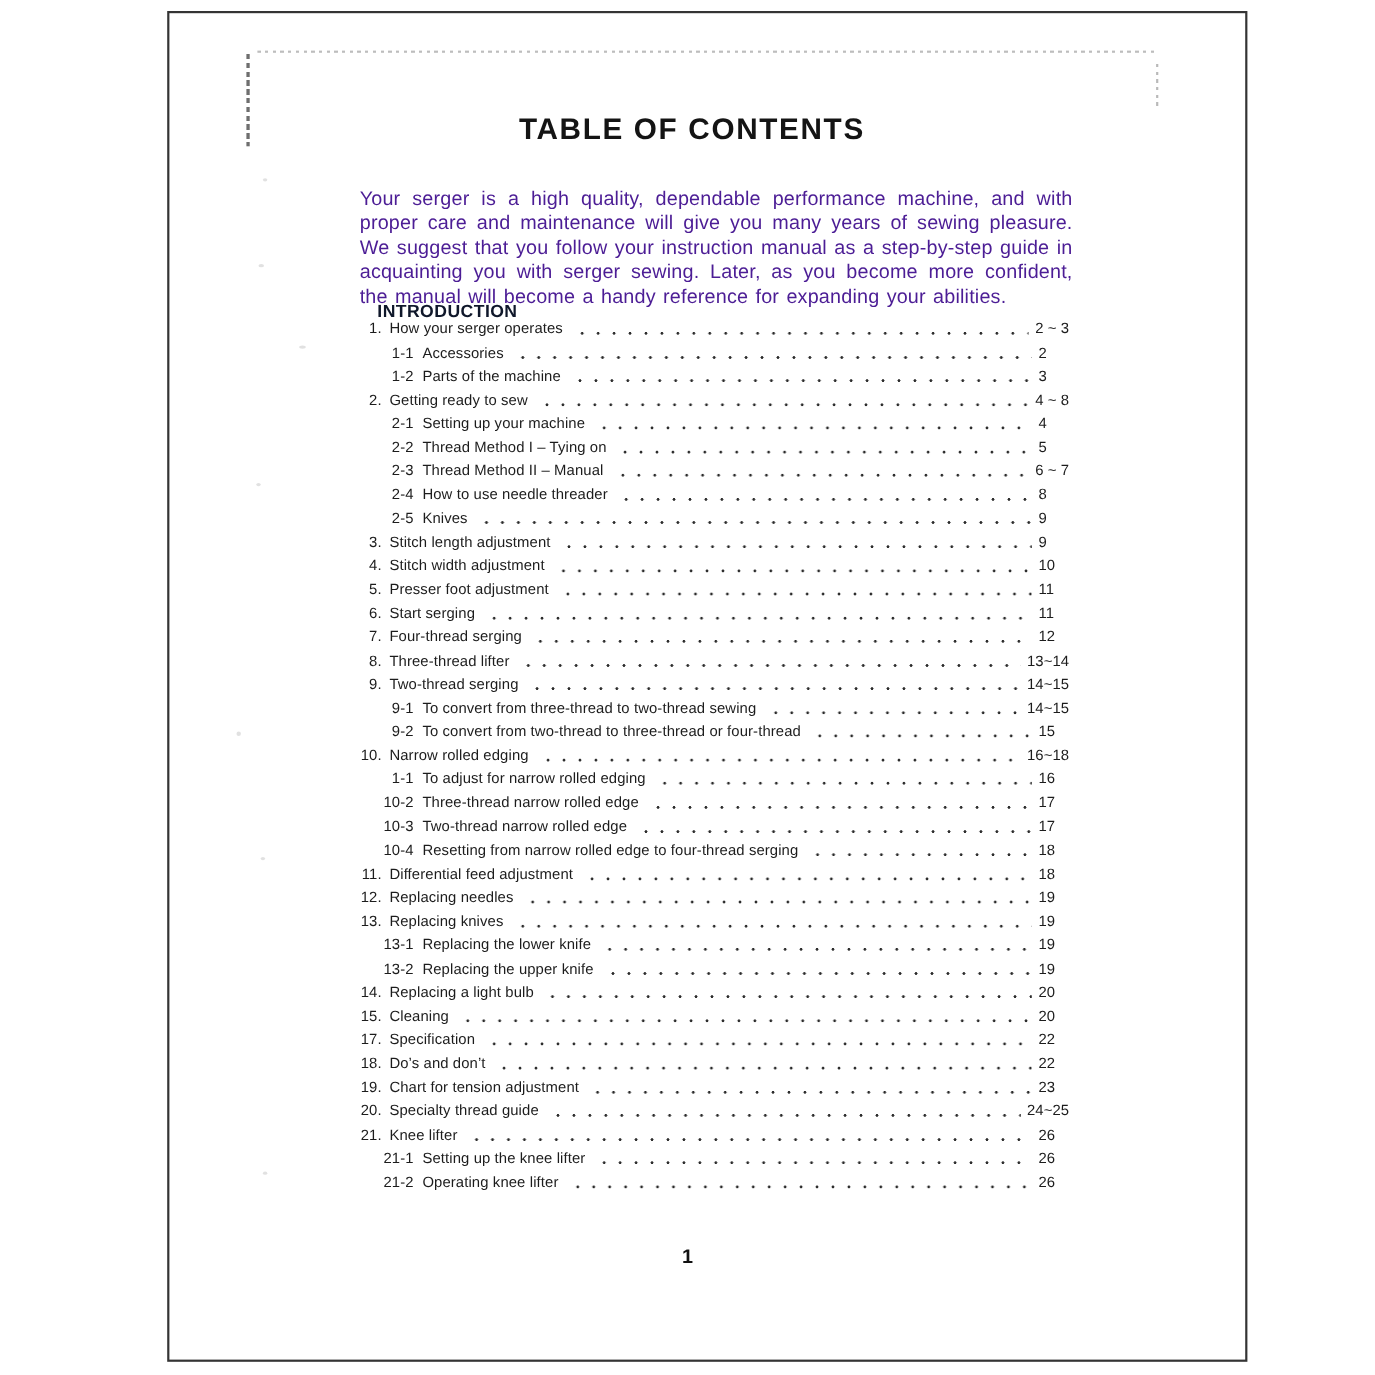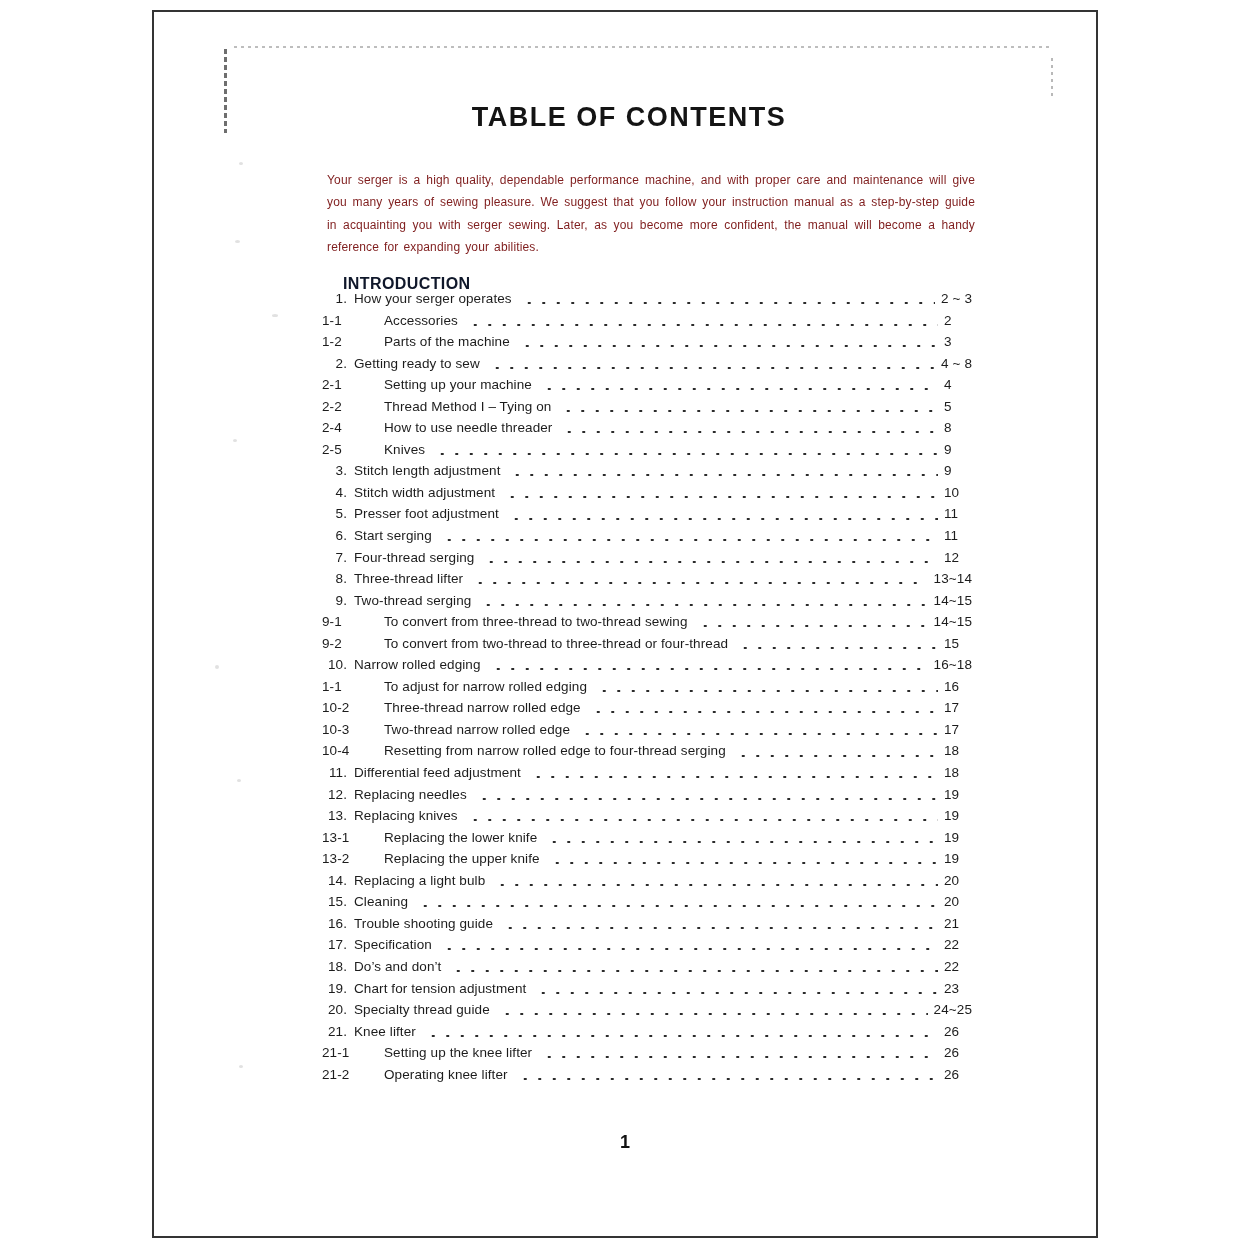--- a/index.html
+++ b/index.html
@@ -17,6 +17,7 @@
     width:942px;height:1224px;
     background:#ffffff;
     border:2px solid #343434;
+    padding-left:36px;
   }
   
   .art-hdots{

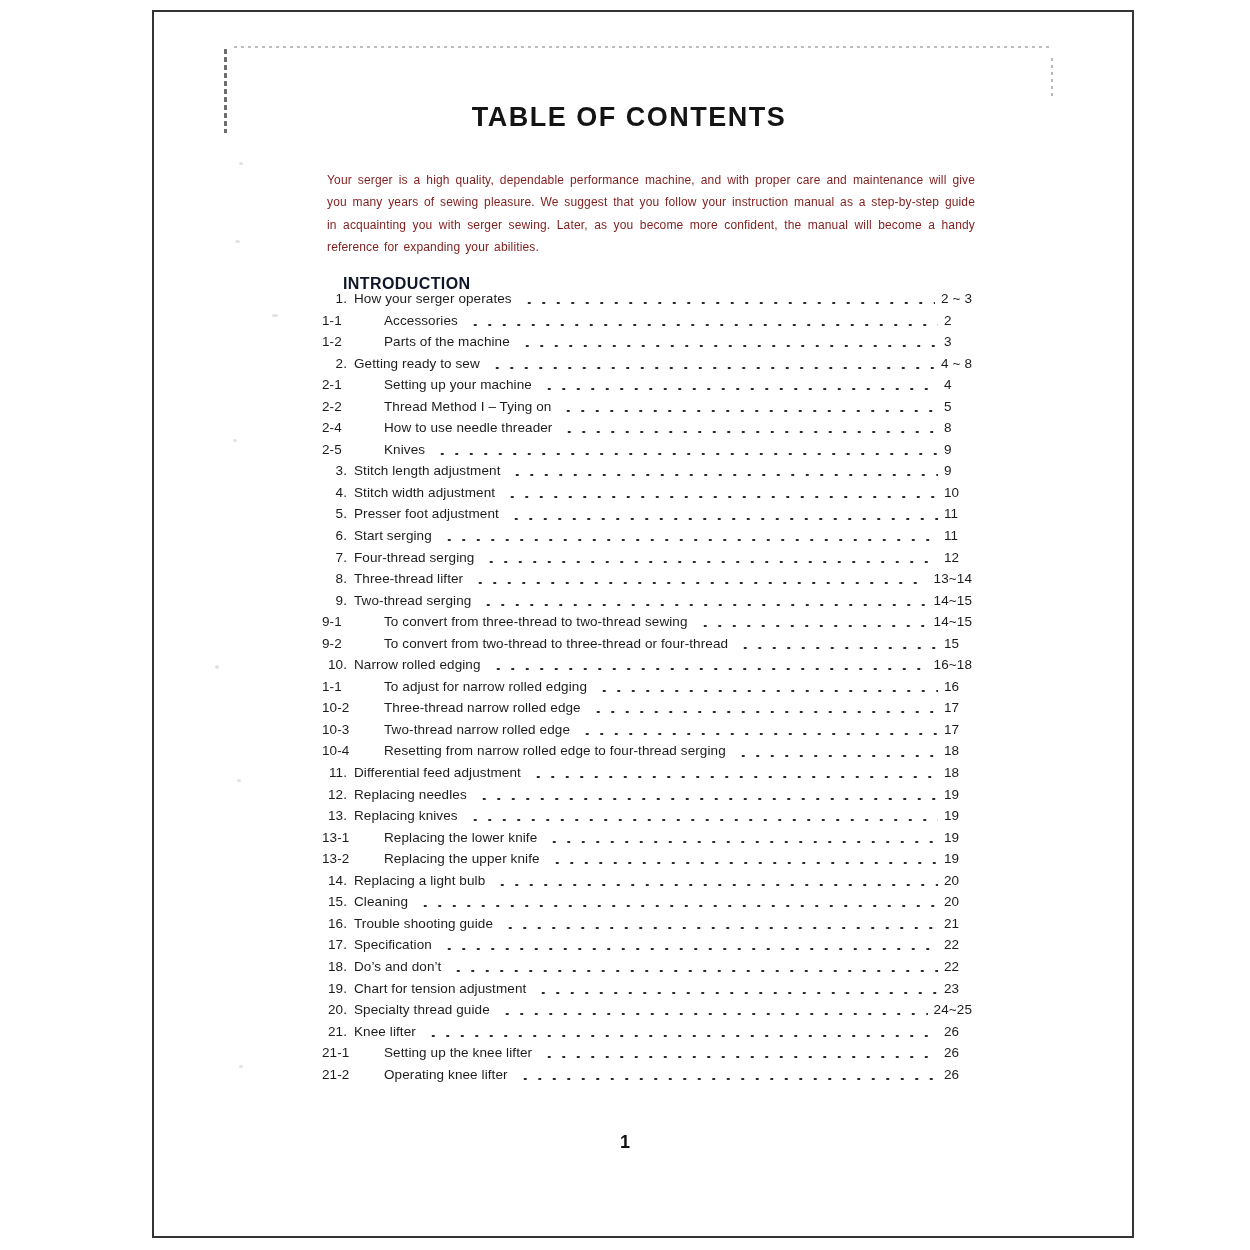--- a/index.html
+++ b/index.html
@@ -56,12 +56,12 @@
   .intro{
     position:absolute;left:173px;top:157px;width:648px;
     margin:0;
-    font-size:12px;
+    font-size:18px;
     line-height:22.3px;
     text-align:justify;
     letter-spacing:.15px;
     word-spacing:1.5px;
-    color:#7f1d1d;
+    color:#4c1d95;
   }
   .section{
     position:absolute;left:173px;top:247px;

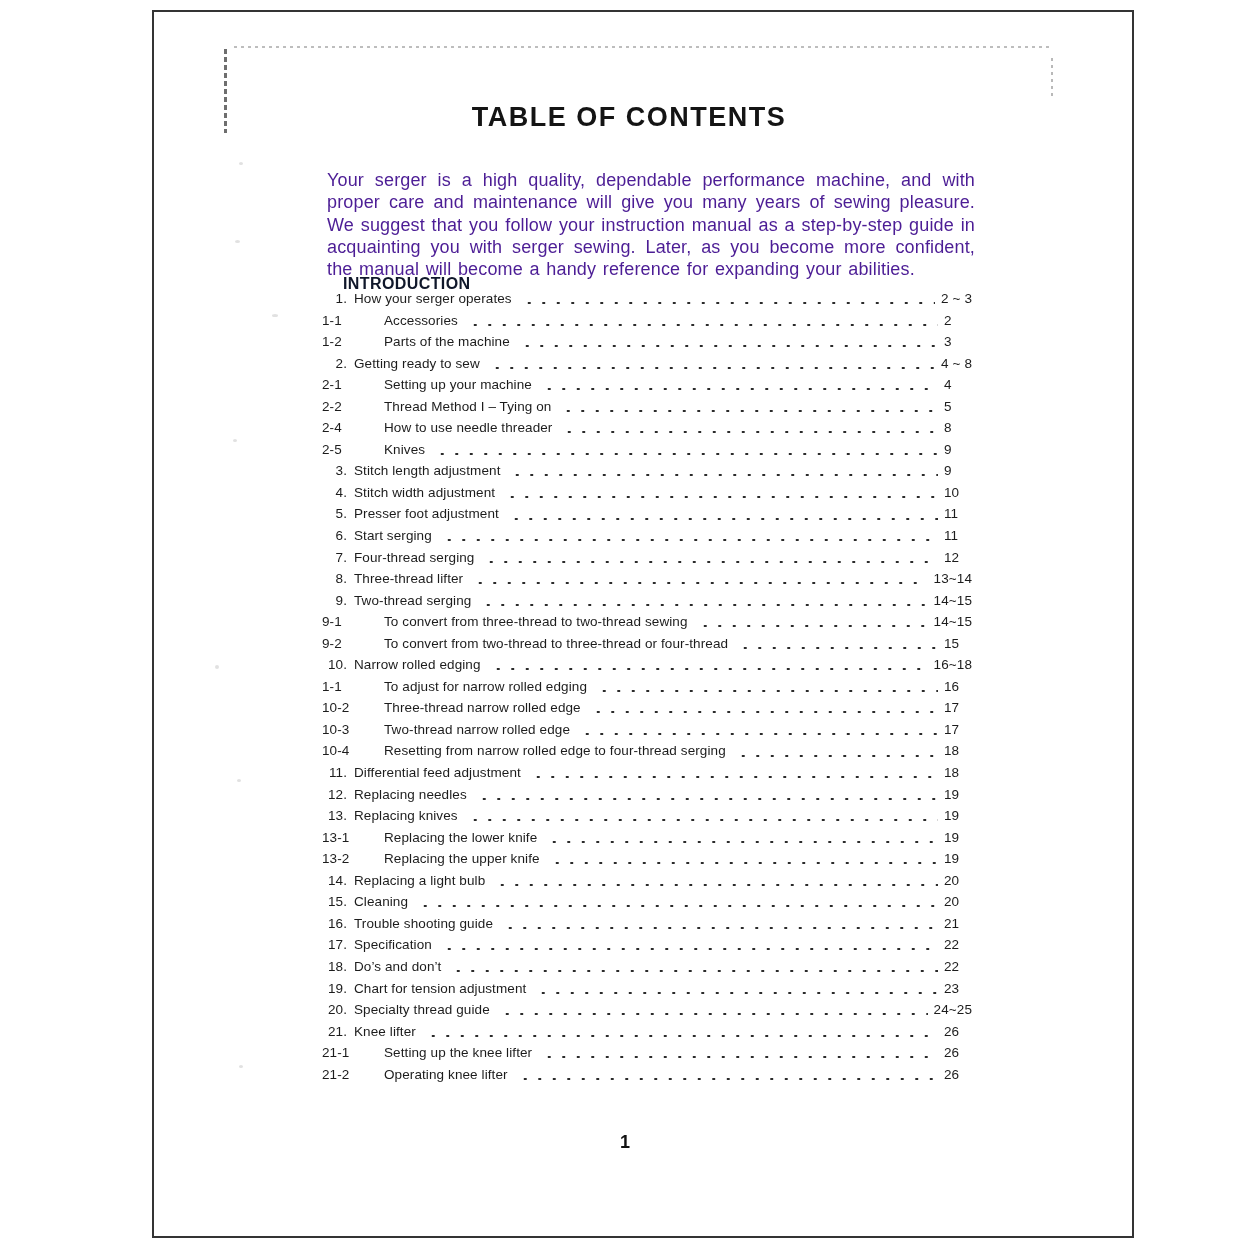--- a/index.html
+++ b/index.html
@@ -86,7 +86,7 @@
   }
   .toc-row .num{flex:none;}
   .toc-row.main .num{width:25px;text-align:right;margin-right:7px;}
-  .toc-row.sub  .num{width:54px;text-align:left;margin-right:8px;}
+  .toc-row.sub  .num{width:54px;text-align:right;margin-right:8px;}
   .toc-row .label{flex:none;}
   .toc-row .leader{
     flex:1 1 auto;

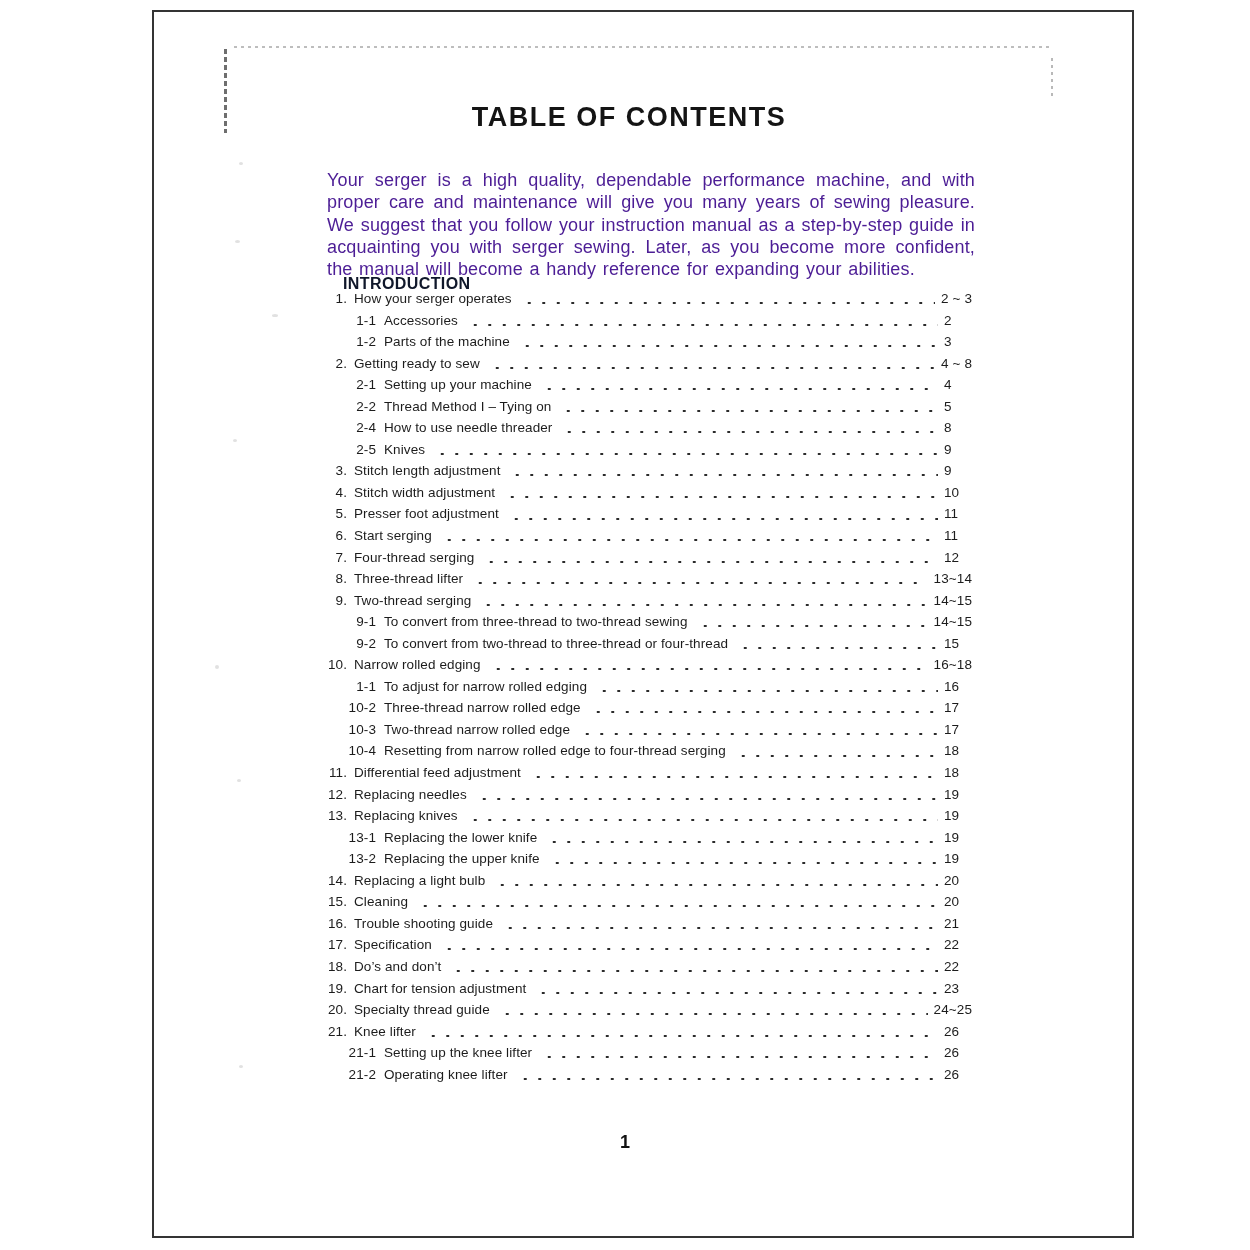--- a/index.html
+++ b/index.html
@@ -171,6 +171,12 @@
     <span class="pg">5</span>
   </div>
 
+  <div class="toc-row sub">
+    <span class="num">2-3</span>
+    <span class="label">Thread Method II – Manual</span>
+    <span class="leader"></span>
+    <span class="pg">6 ~ 7</span>
+  </div>
 
   <div class="toc-row sub">
     <span class="num">2-4</span>

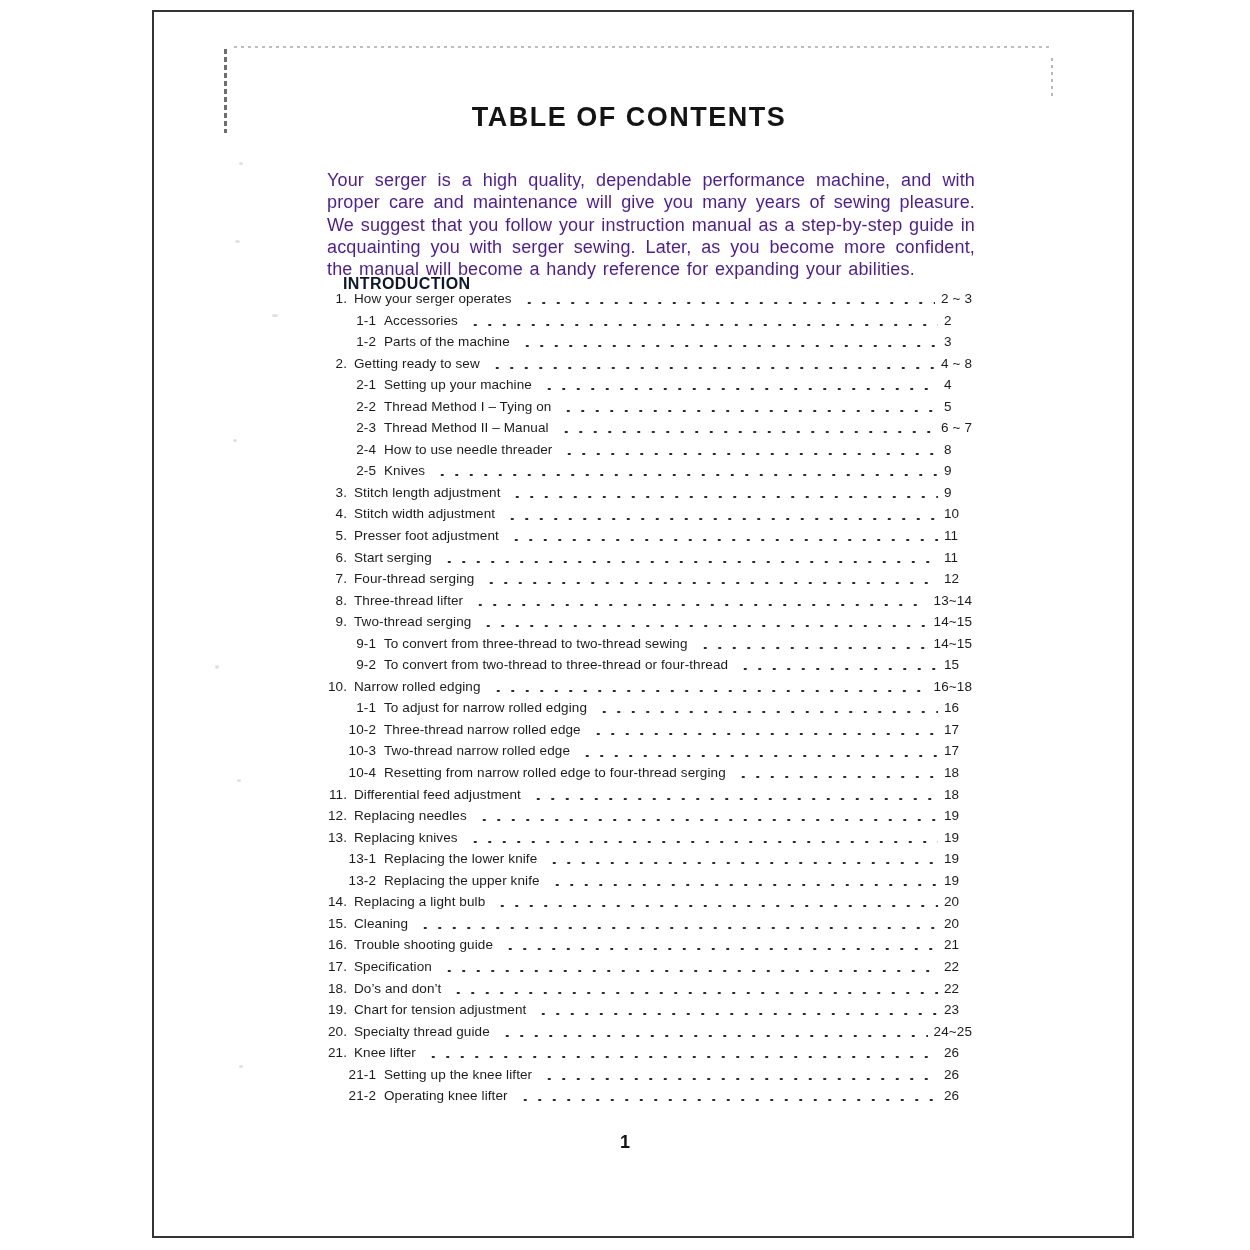--- a/index.html
+++ b/index.html
@@ -339,12 +339,6 @@
     <span class="pg">20</span>
   </div>
 
-  <div class="toc-row main">
-    <span class="num">16.</span>
-    <span class="label">Trouble shooting guide</span>
-    <span class="leader"></span>
-    <span class="pg">21</span>
-  </div>
 
   <div class="toc-row main">
     <span class="num">17.</span>

